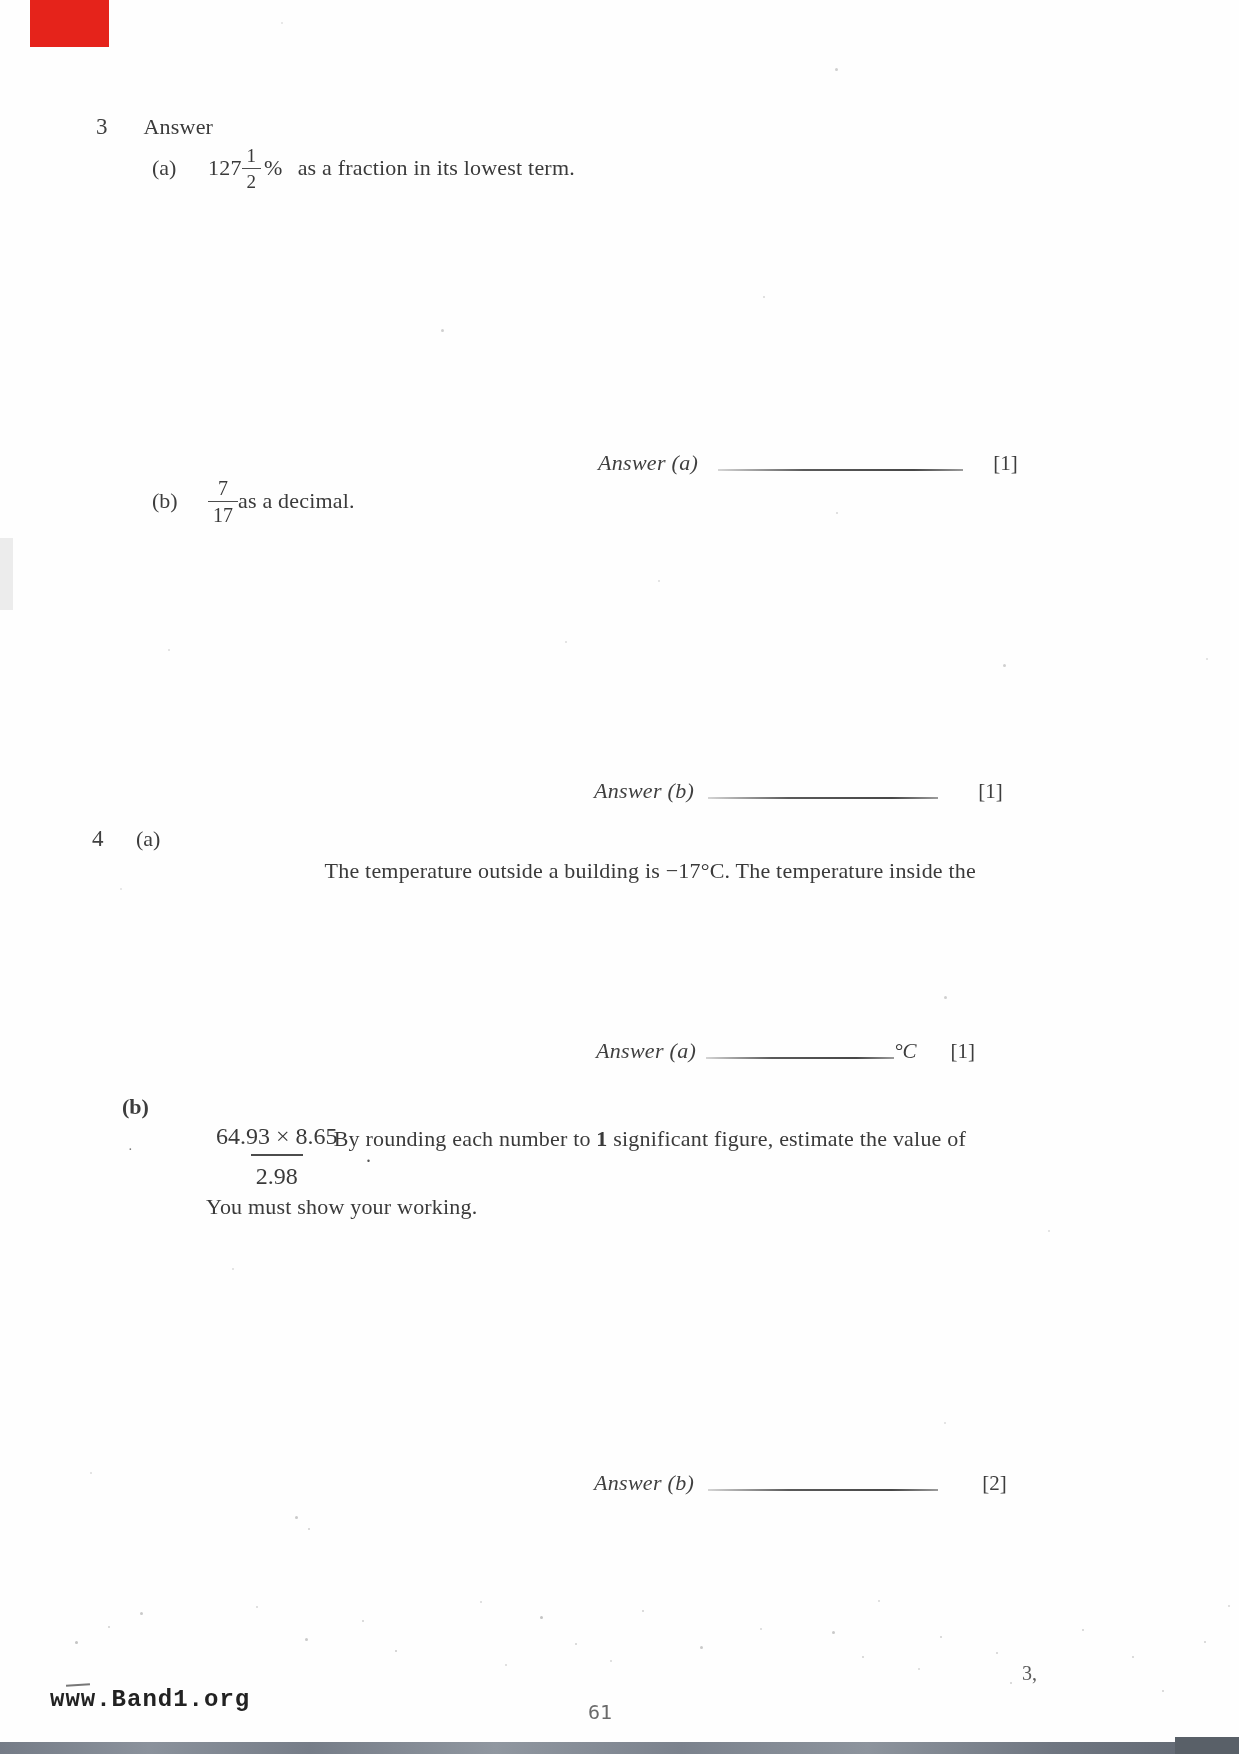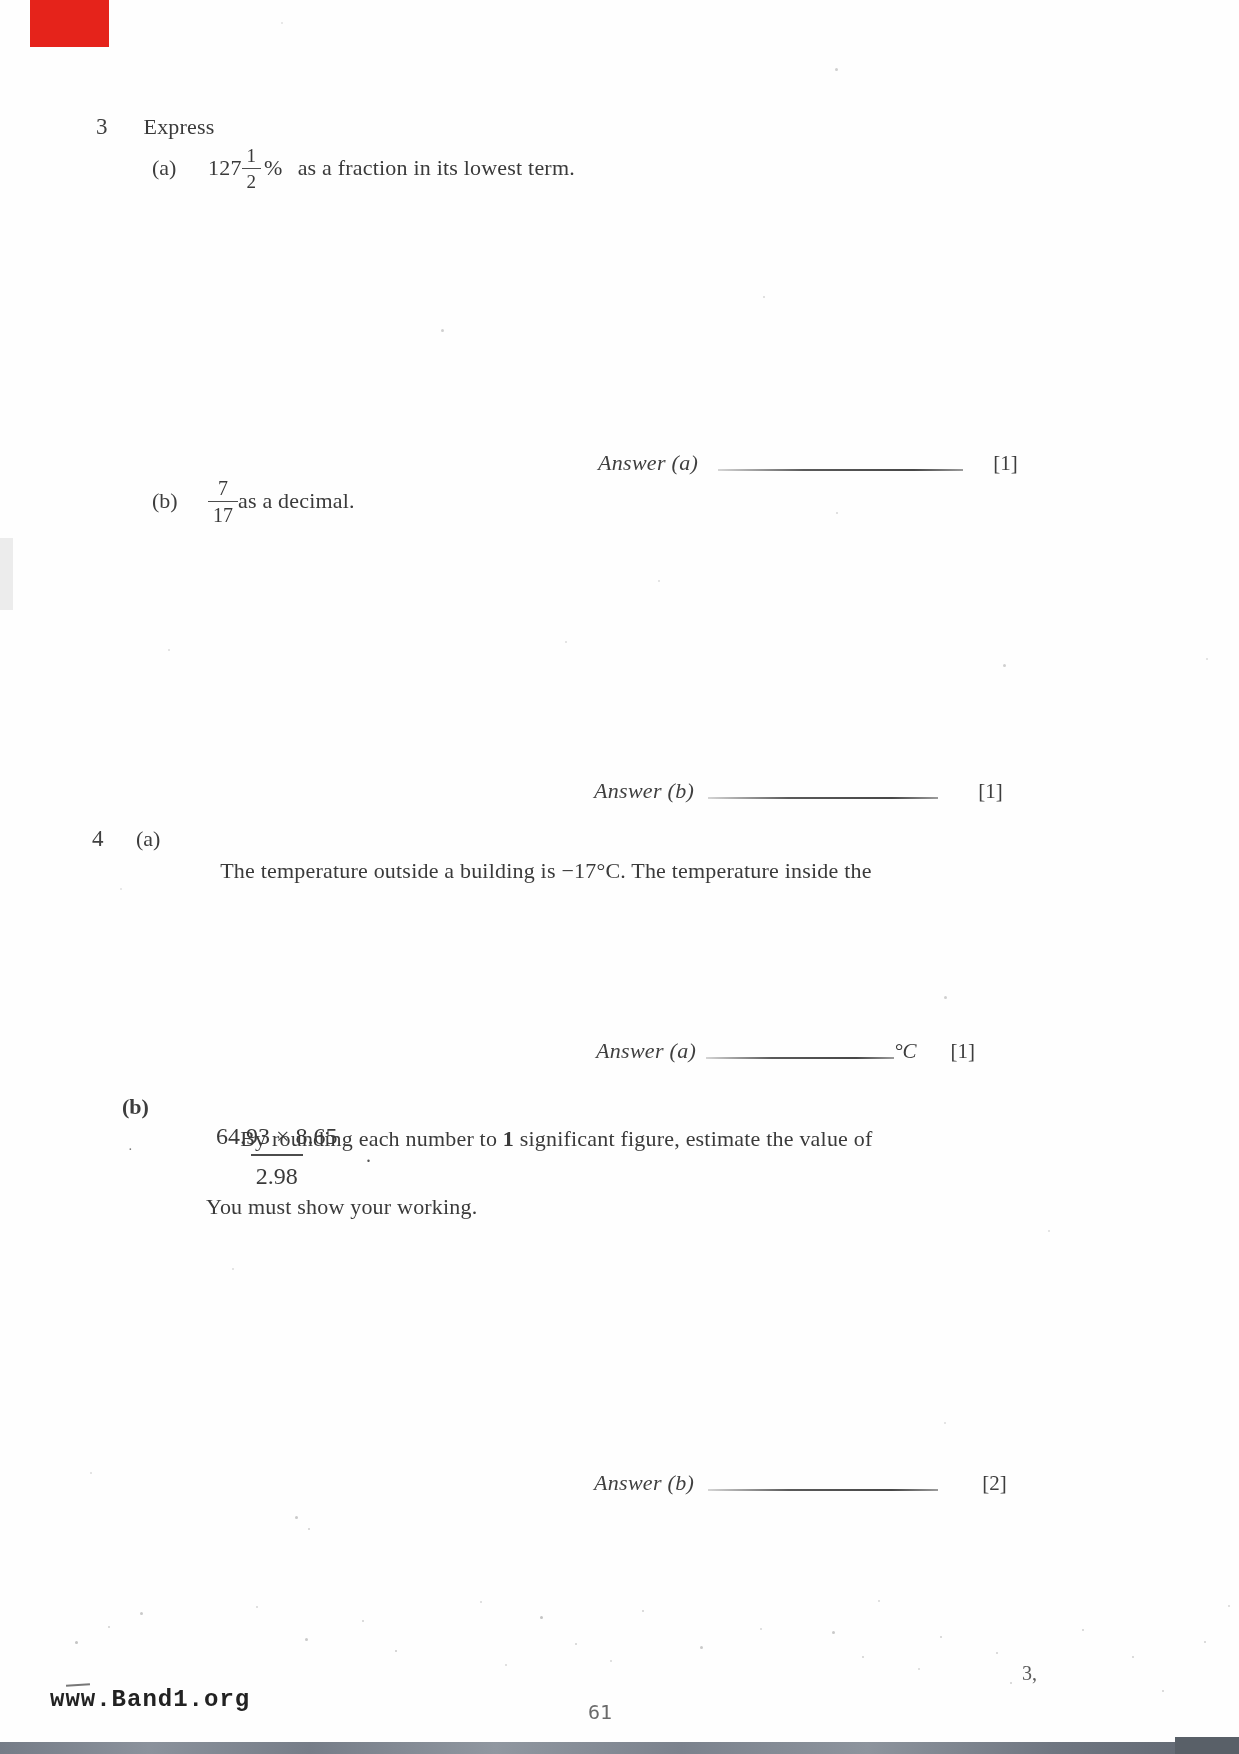--- a/index.html
+++ b/index.html
@@ -61,7 +61,7 @@
 
   <div class="abs row" style="left:96px; top:114px; gap:36px;">
     <span class="qnum">3</span>
-    <span class="bodytext">Express</span>
+    <span class="bodytext">Answer</span>
   </div>
 
   <div class="abs row" style="left:152px; top:136px; height:64px;">

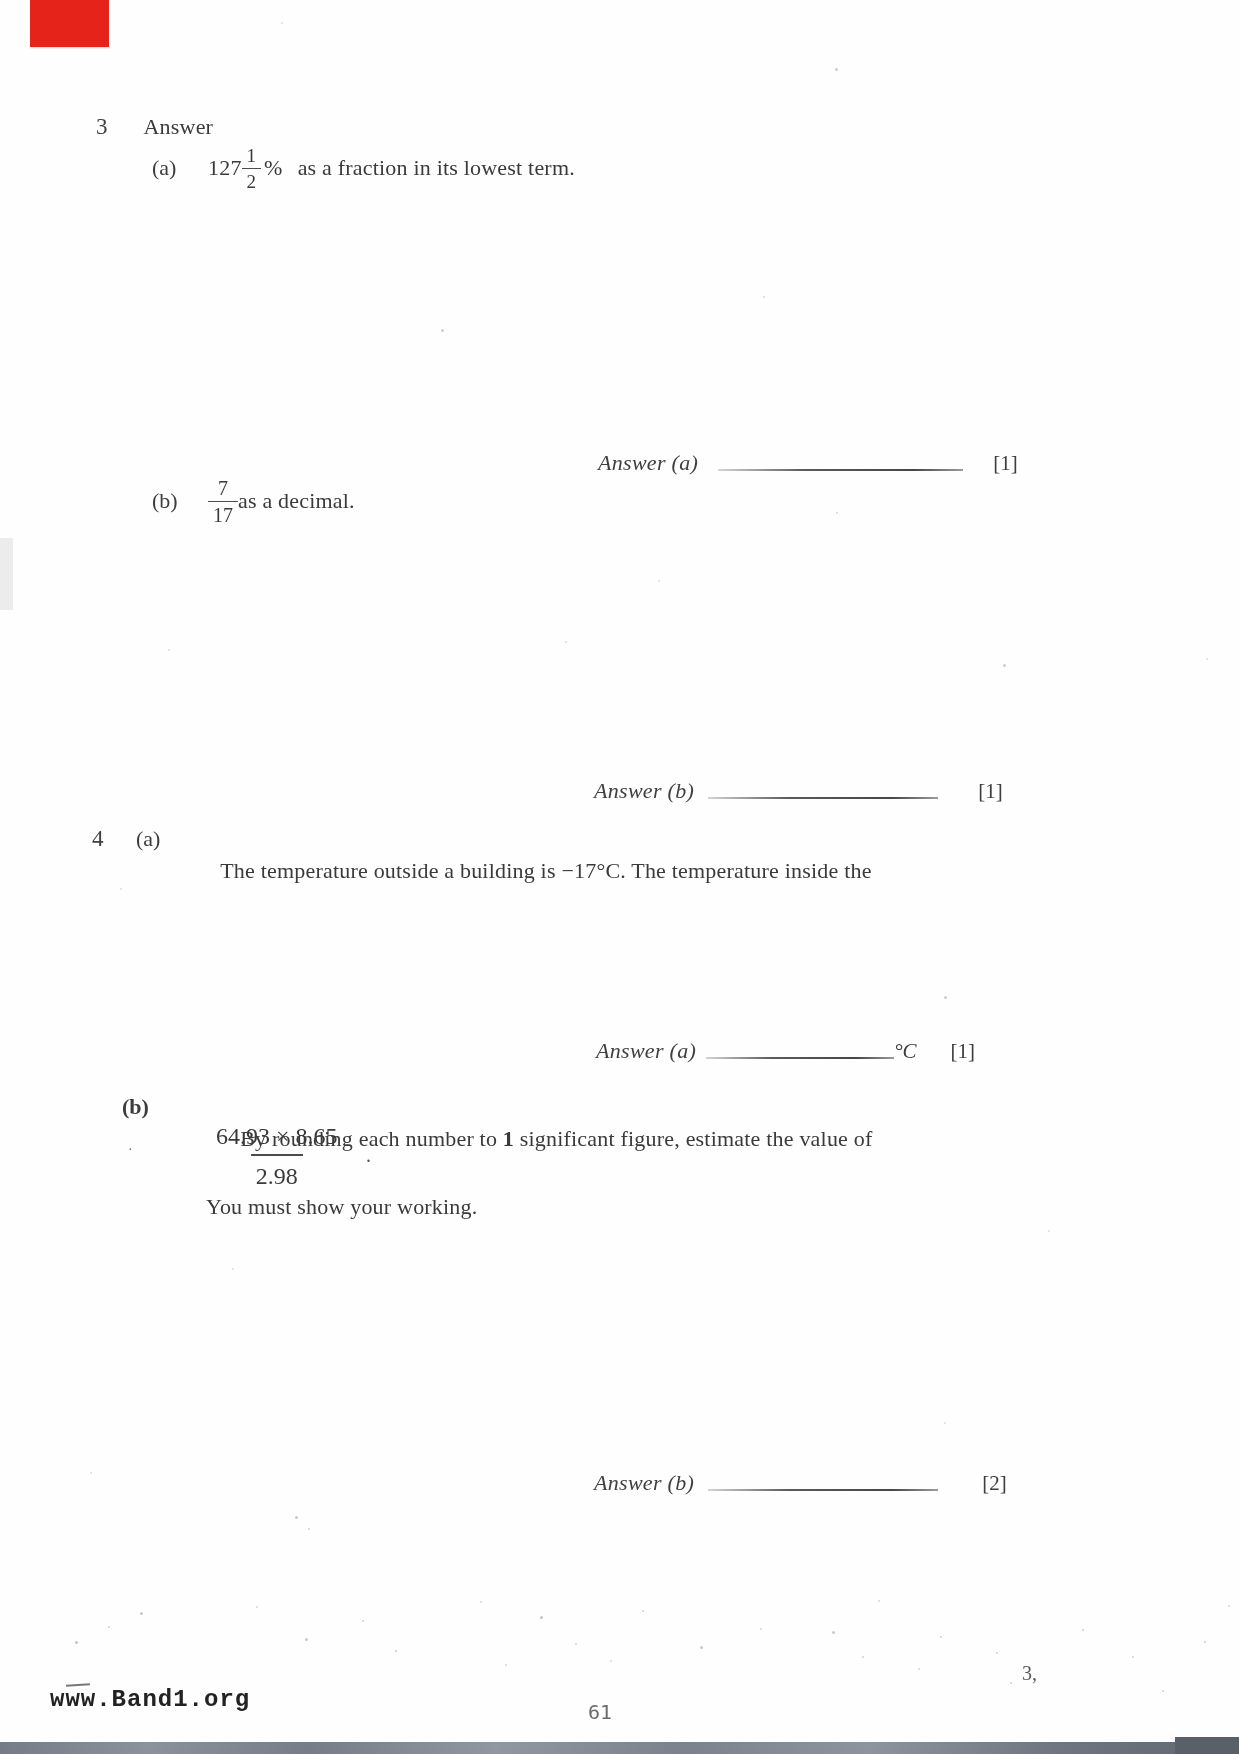--- a/index.html
+++ b/index.html
@@ -33,7 +33,7 @@
   .marks { font-size:21px; color:#3d3d3d; }
   .unit { font-style:italic; font-size:21px; color:#3c3c3c; }
 
-  .para { line-height:31px; white-space:pre-wrap; }
+  .para { line-height:31px; white-space:pre-wrap;text-align:right; }
 
   .red-block { left:30px; top:0; width:79px; height:47px; background:#e5231b; }
   .bottom-bar {

